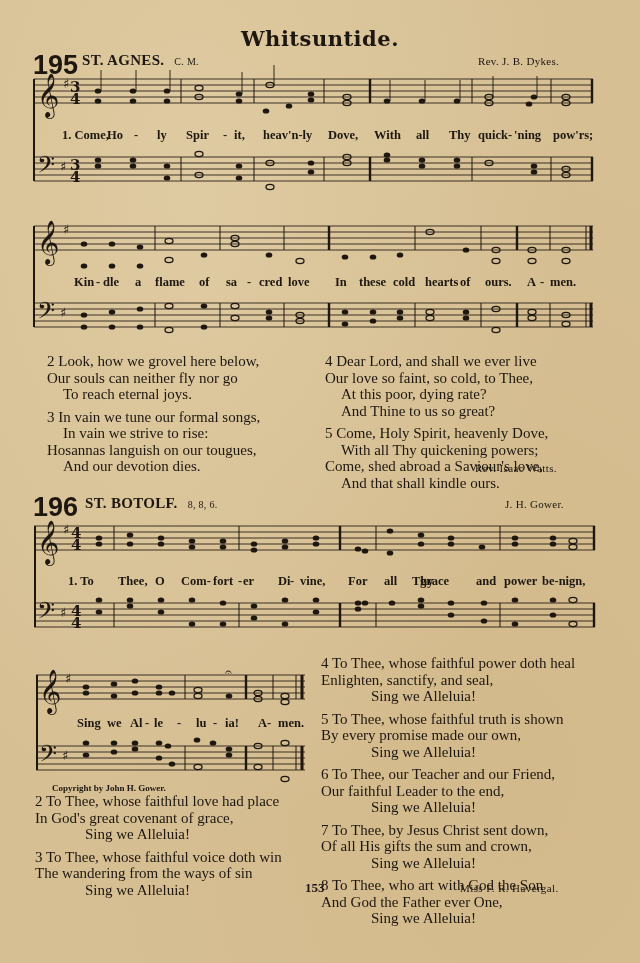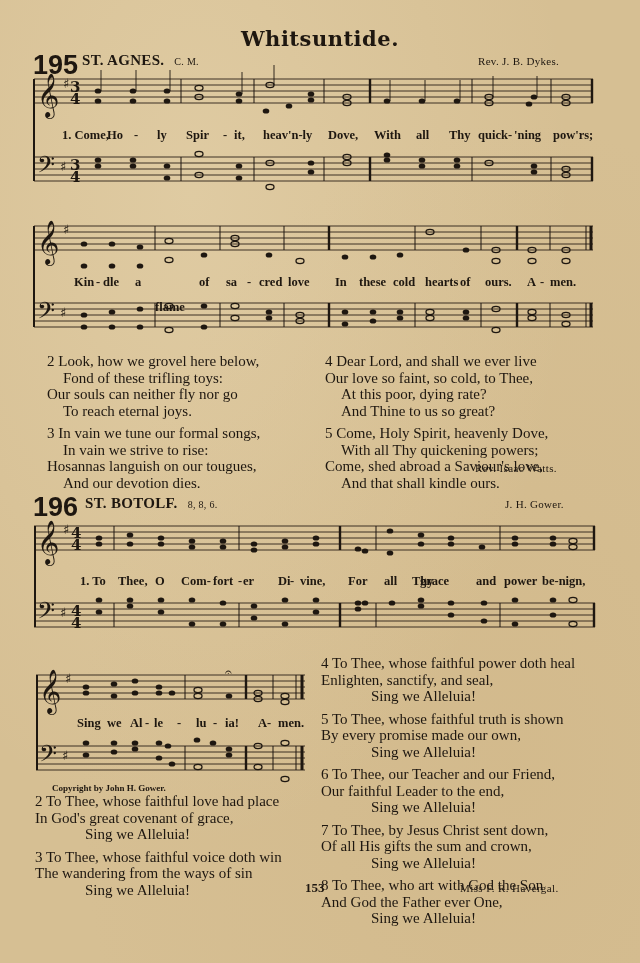--- a/index.html
+++ b/index.html
@@ -496,7 +496,7 @@
   <span style="left:96px;">-</span>
   <span style="left:103px;">dle</span>
   <span style="left:135px;">a</span>
-  <span style="left:155px;margin-top:25px;">flame</span>
+  <span style="left:155px;">flame</span>
   <span style="left:199px;">of</span>
   <span style="left:226px;">sa</span>
   <span style="left:247px;">-</span>

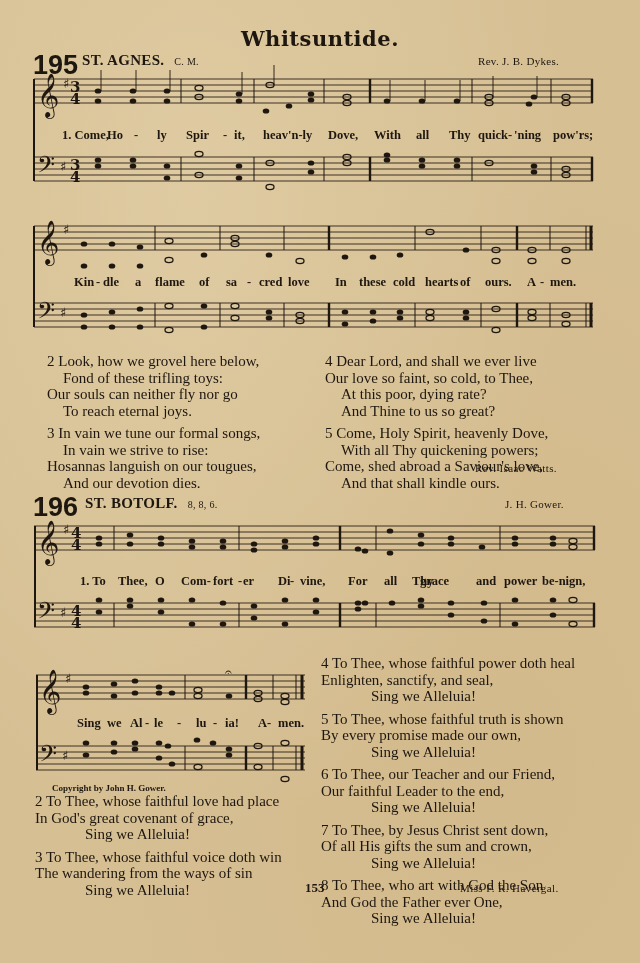--- a/index.html
+++ b/index.html
@@ -515,7 +515,6 @@
 
 <div class="abs verse" style="left:47px;top:353px;">
   <div class="l"><span>2</span> <span>Look, how we grovel here below,</span></div>
-  <div class="l ind">Fond of these trifling toys:</div>
   <div class="l">Our souls can neither fly nor go</div>
   <div class="l ind">To reach eternal joys.</div>
   <div class="gap"></div>

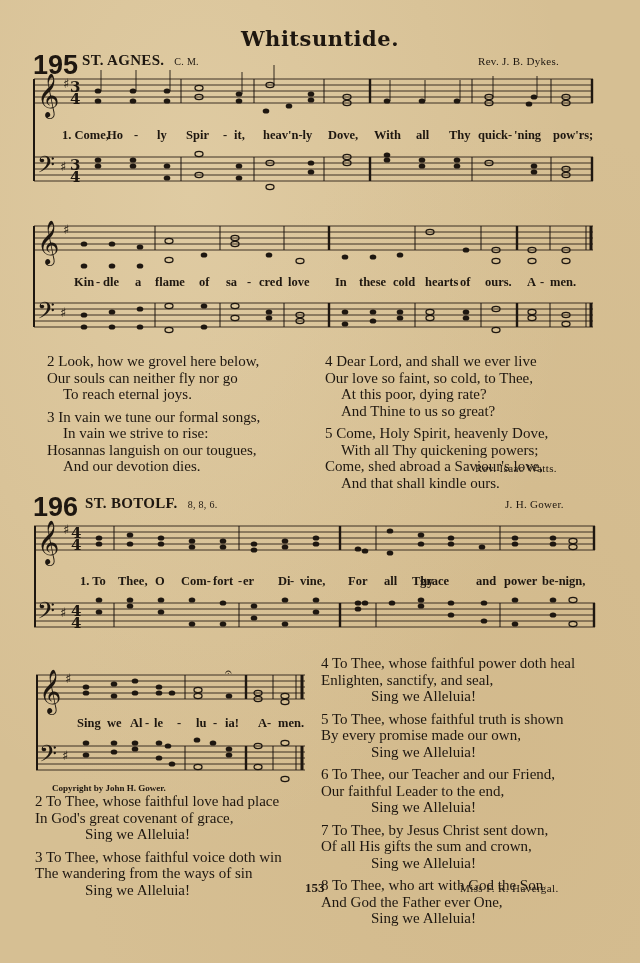--- a/index.html
+++ b/index.html
@@ -543,7 +543,7 @@
 <div class="abs composer" style="left:505px;top:498px;">J. H. Gower.</div>
 
 <div class="abs lyric" style="left:0;top:574px;width:640px;height:16px;">
-  <span style="left:80px;">1. To</span>
+  <span style="left:68px;">1. To</span>
   <span style="left:118px;">Thee,</span>
   <span style="left:155px;">O</span>
   <span style="left:181px;text-align:center;">Com-</span>

